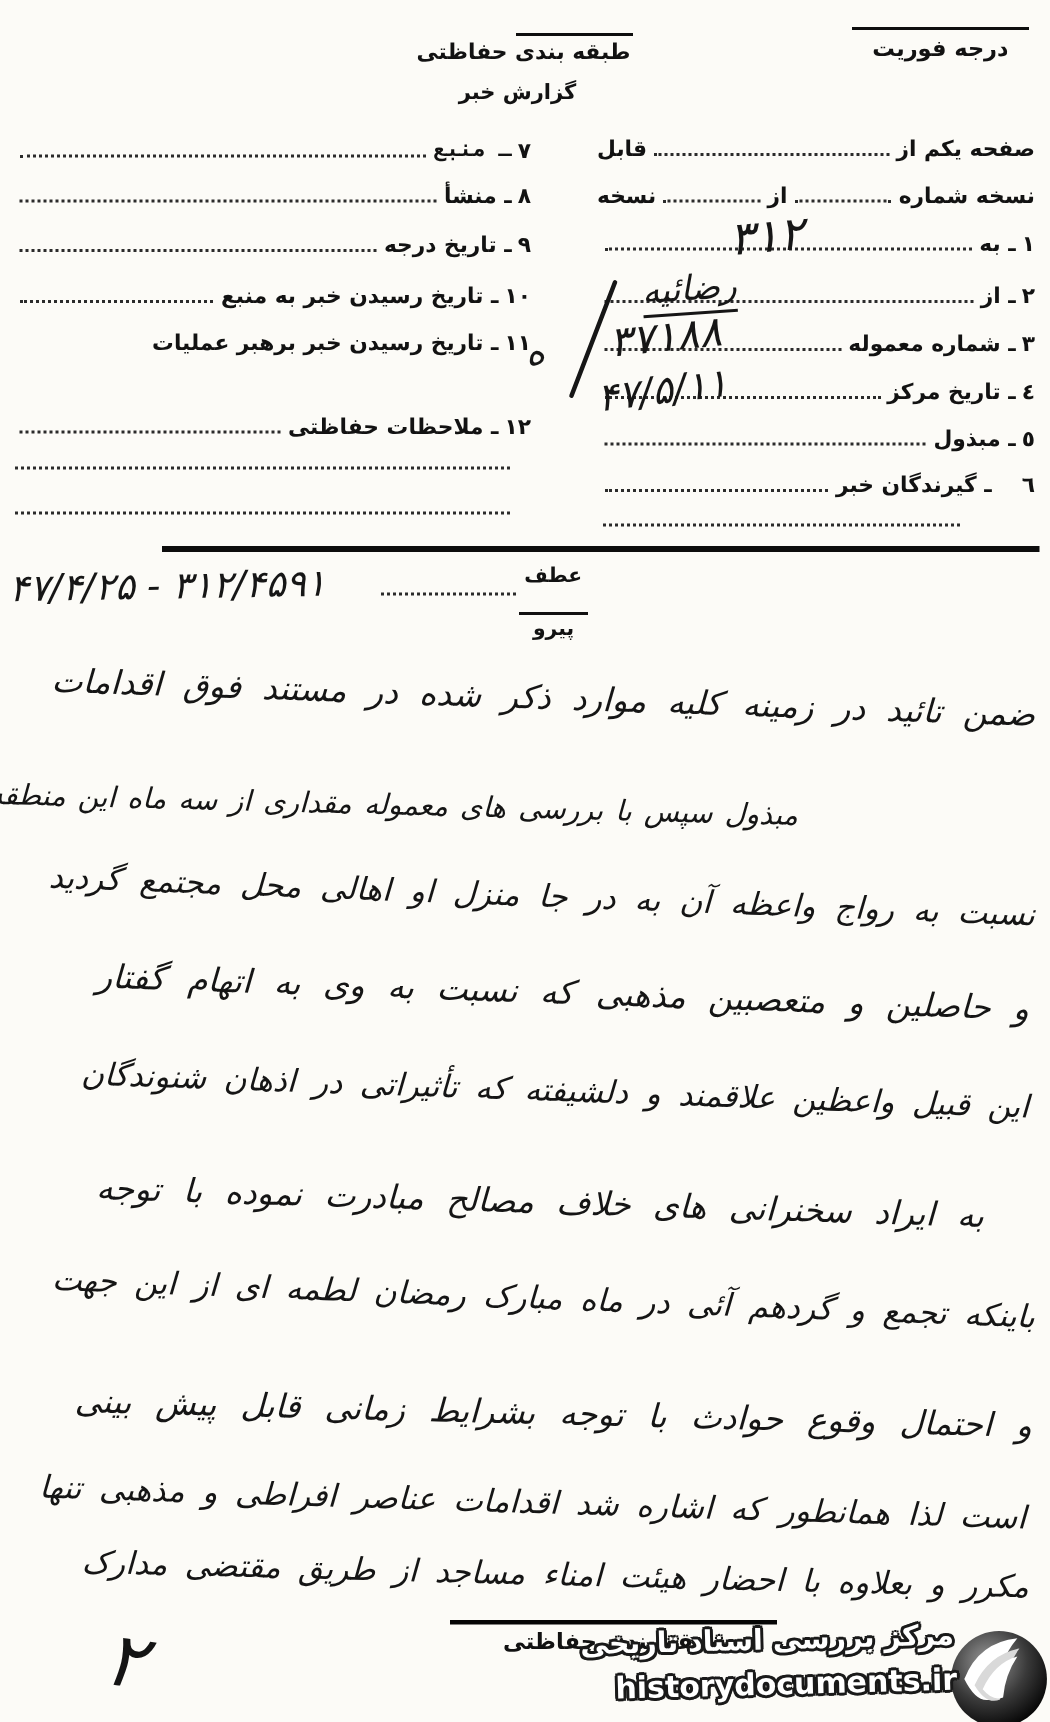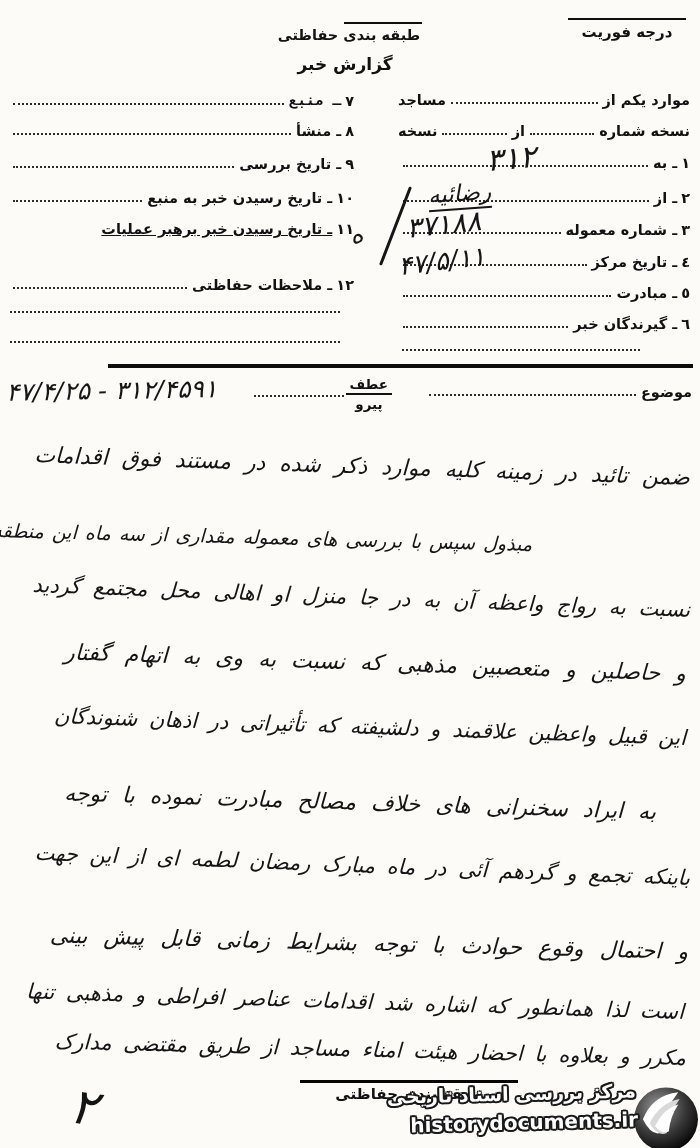--- a/index.html
+++ b/index.html
@@ -56,7 +56,7 @@
     <div style="margin-left:auto;width:78px;border-top:2.6px solid #0e0e0e;height:0;"></div>
     <div style="font-size:14.5px;padding-top:3px;">طبقه بندی حفاظتی</div>
   </div>
-  <div class="hdr-block" style="left:276px;top:54px;width:138px;font-size:17px;">گزارش خبر</div>
+  <div class="hdr-block" style="left:276px;top:54px;width:138px;font-size:14px;">گزارش خبر</div>
 
   <div class="frow" style="right:10px;top:92px;width:292px;">
     <span class="lbl">موارد يكم از</span>

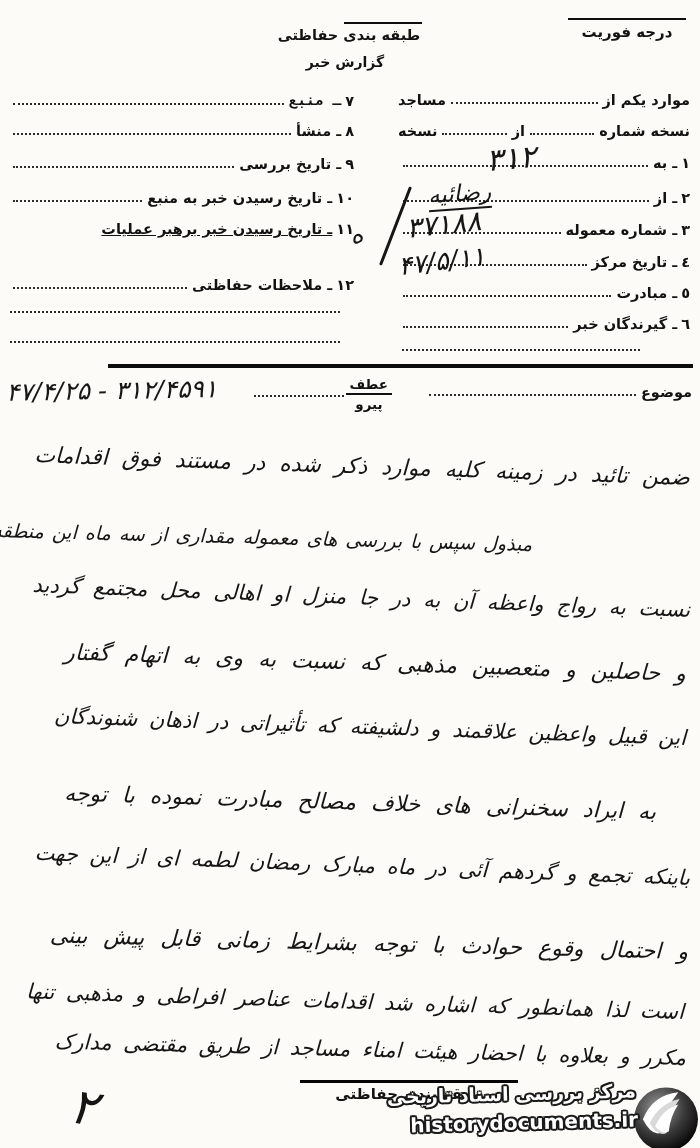--- a/index.html
+++ b/index.html
@@ -61,7 +61,7 @@
   <div class="frow" style="right:10px;top:92px;width:292px;">
     <span class="lbl">موارد يكم از</span>
     <span class="dots"></span>
-    <span class="lbl">مساجد</span>
+    <span class="lbl">قابل</span>
   </div>
   <div class="frow" style="right:10px;top:123px;width:292px;">
     <span class="lbl">نسخه شماره</span>

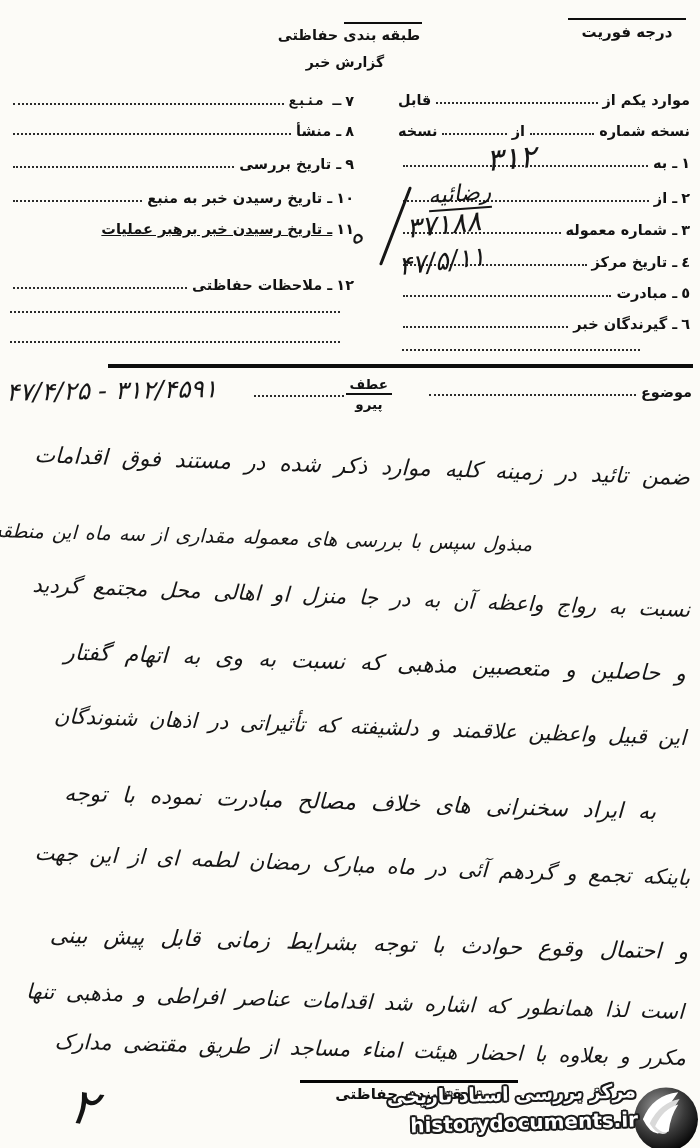--- a/index.html
+++ b/index.html
@@ -59,7 +59,7 @@
   <div class="hdr-block" style="left:276px;top:54px;width:138px;font-size:14px;">گزارش خبر</div>
 
   <div class="frow" style="right:10px;top:92px;width:292px;">
-    <span class="lbl">موارد يكم از</span>
+    <span class="lbl">صفحه يكم از</span>
     <span class="dots"></span>
     <span class="lbl">قابل</span>
   </div>

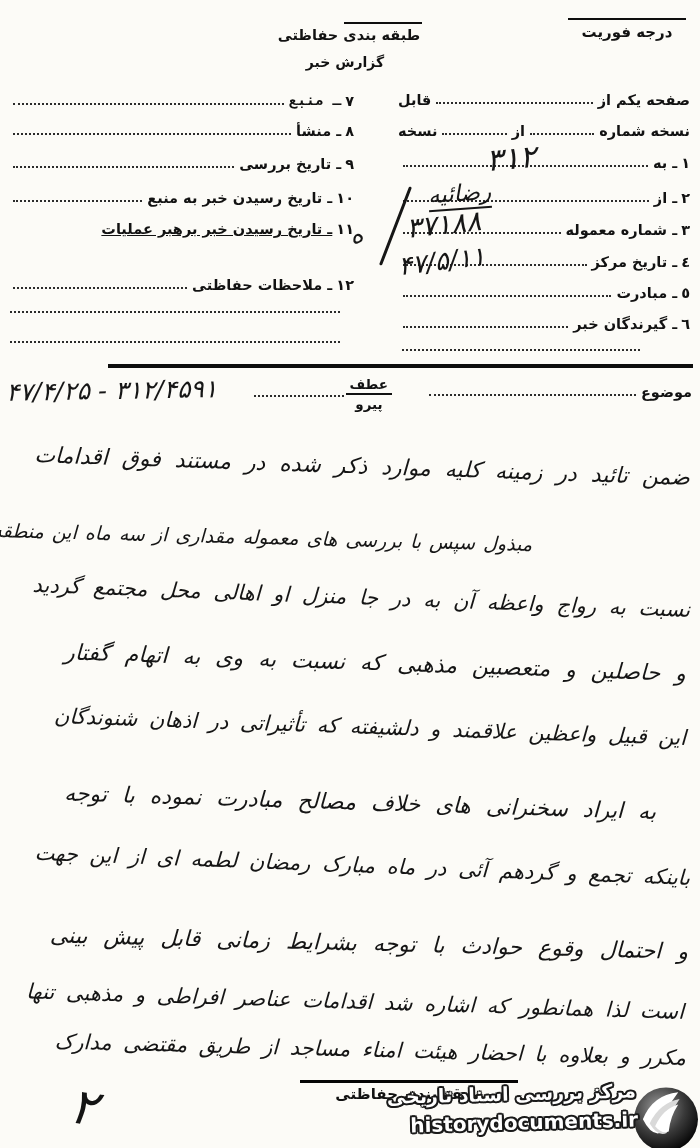--- a/index.html
+++ b/index.html
@@ -116,7 +116,7 @@
   <div class="frow" style="left:8px;top:156px;width:346px;">
     <span class="lbl">۹</span>
     <span class="lbl" style="margin-right:4px;"></span>
-    <span class="lbl">ـ تاریخ بررسی</span>
+    <span class="lbl">ـ تاریخ درجه</span>
     <span class="dots"></span>
   </div>
   <div class="frow" style="left:8px;top:190px;width:346px;">

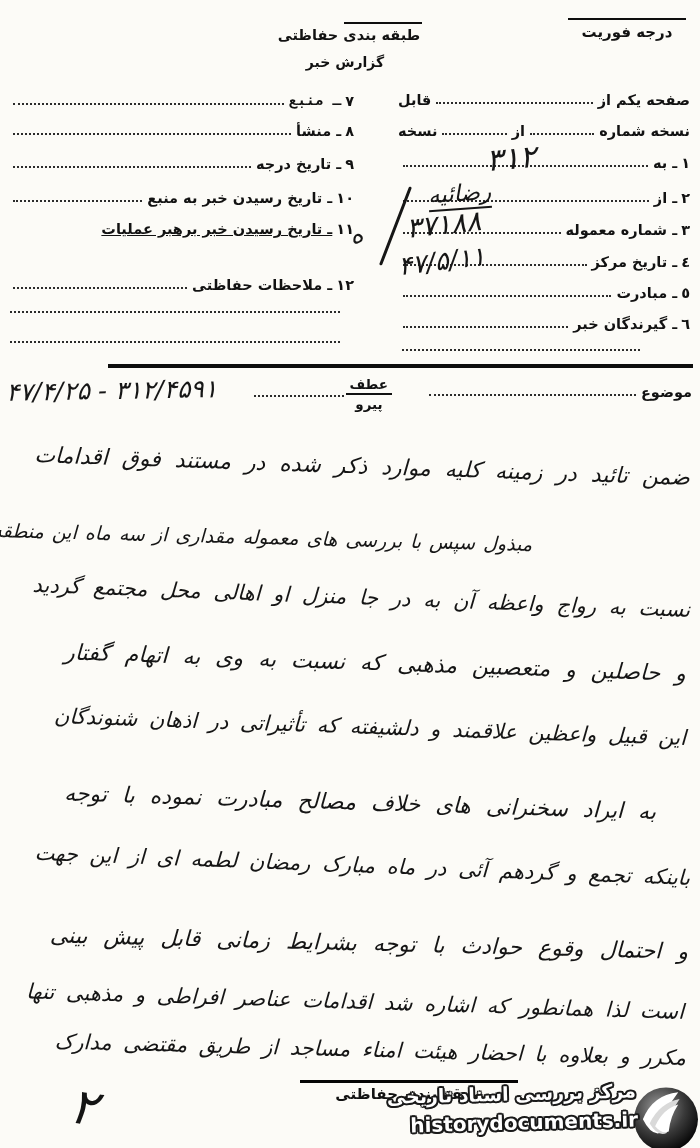--- a/index.html
+++ b/index.html
@@ -126,7 +126,7 @@
   </div>
   <div class="frow" style="left:8px;top:221px;width:346px;">
     <span class="lbl">۱۱</span>
-    <span class="lbl" style="margin-right:4px;text-decoration:underline;">ـ تاریخ رسیدن خبر برهبر عملیات</span>
+    <span class="lbl" style="margin-right:4px;">ـ تاریخ رسیدن خبر برهبر عملیات</span>
   </div>
   <div class="frow" style="left:8px;top:277px;width:346px;">
     <span class="lbl">۱۲</span>

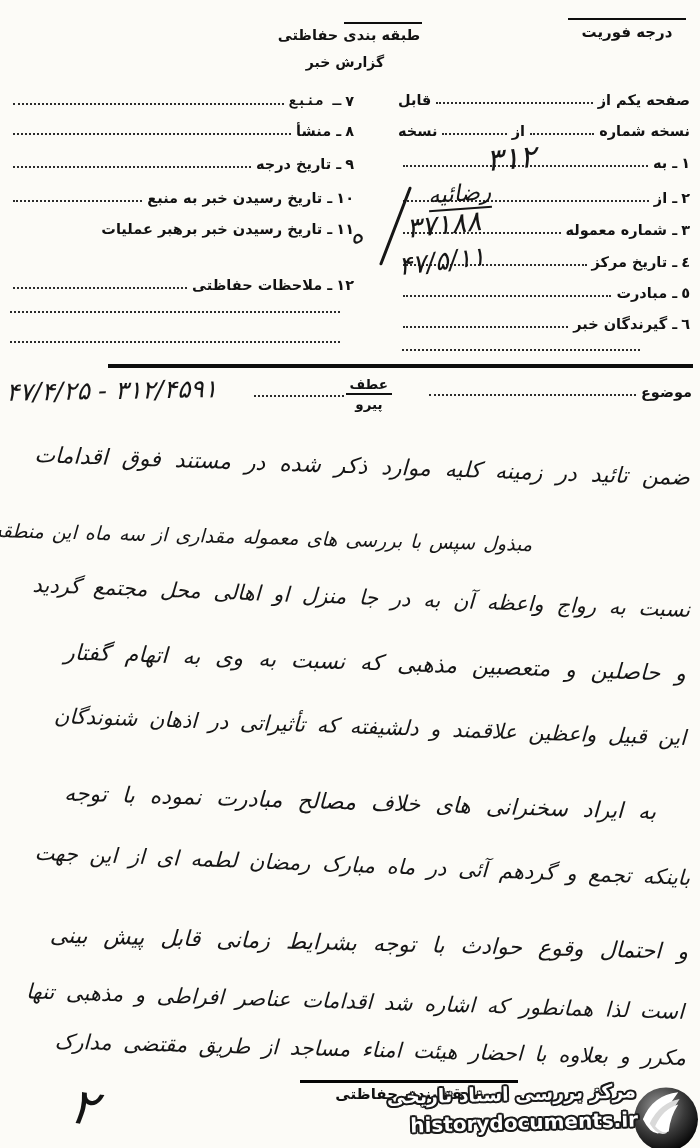--- a/index.html
+++ b/index.html
@@ -93,7 +93,7 @@
   </div>
   <div class="frow" style="right:10px;top:285px;width:292px;">
     <span class="lbl">٥</span>
-    <span class="lbl" style="margin-right:4px;">ـ مبادرت</span>
+    <span class="lbl" style="margin-right:4px;">ـ مبذول</span>
     <span class="dots"></span>
   </div>
   <div class="frow" style="right:10px;top:316px;width:292px;">

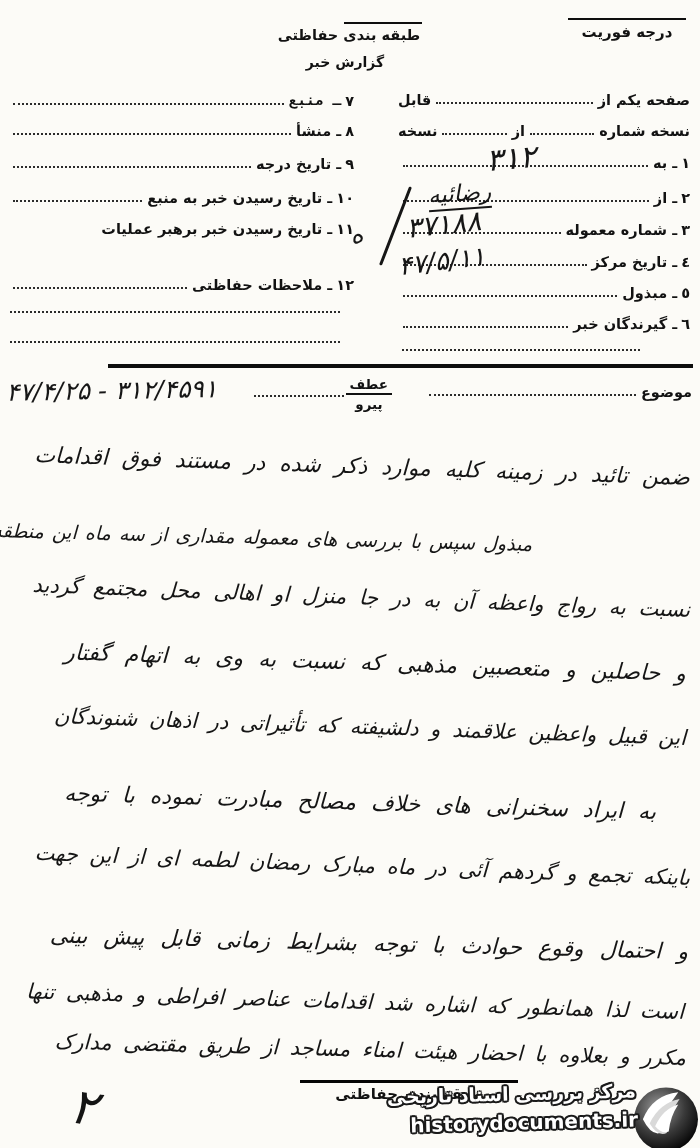--- a/index.html
+++ b/index.html
@@ -98,7 +98,7 @@
   </div>
   <div class="frow" style="right:10px;top:316px;width:292px;">
     <span class="lbl">٦</span>
-    <span class="lbl" style="margin-right:4px;">ـ گیرندگان خبر</span>
+    <span class="lbl" style="margin-right:20px;">ـ گیرندگان خبر</span>
     <span class="dots"></span>
   </div>
   <div class="dotline" style="right:60px;top:347px;width:238px;"></div>

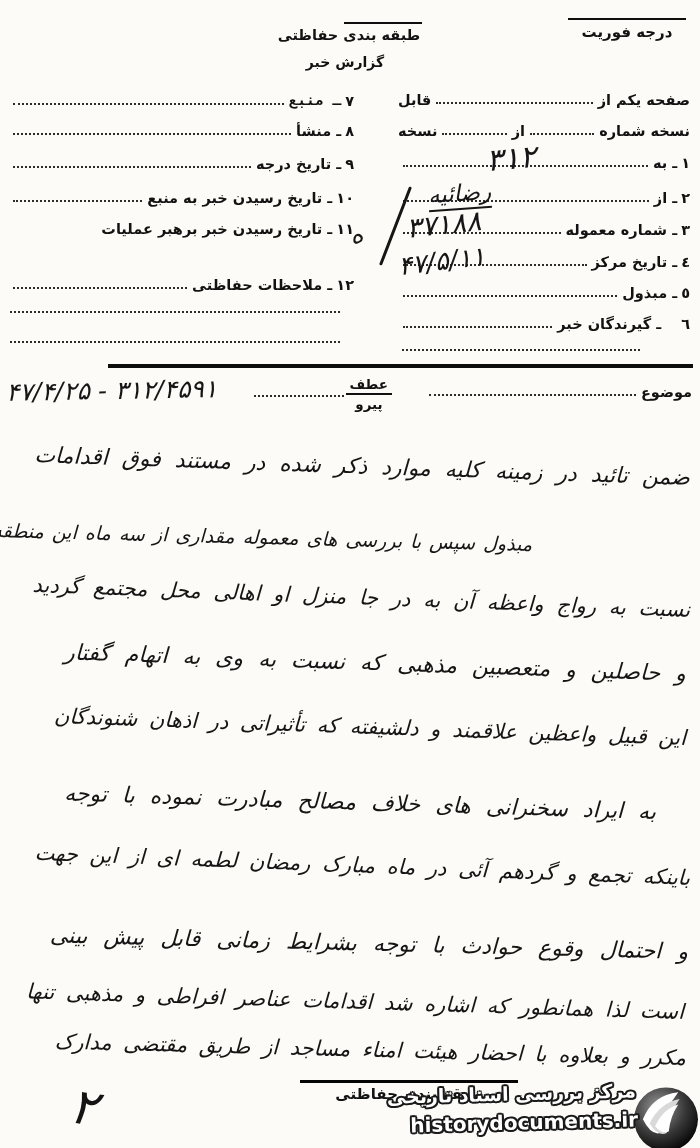--- a/index.html
+++ b/index.html
@@ -28,7 +28,7 @@
   }
   .hdr-block{position:absolute;text-align:center;font-weight:bold;direction:rtl;}
   .atf{position:absolute;direction:rtl;font-weight:bold;font-size:13.5px;text-align:center;}
-  .atf .top{border-bottom:2.2px solid #111;padding:0 4px 1px 4px;text-align:center;}
+  .atf .top{border-bottom:2.2px solid #111;padding:0 4px 16px 4px;text-align:center;}
   .atf .bot{padding-top:1px;}
   
   .wm-text{

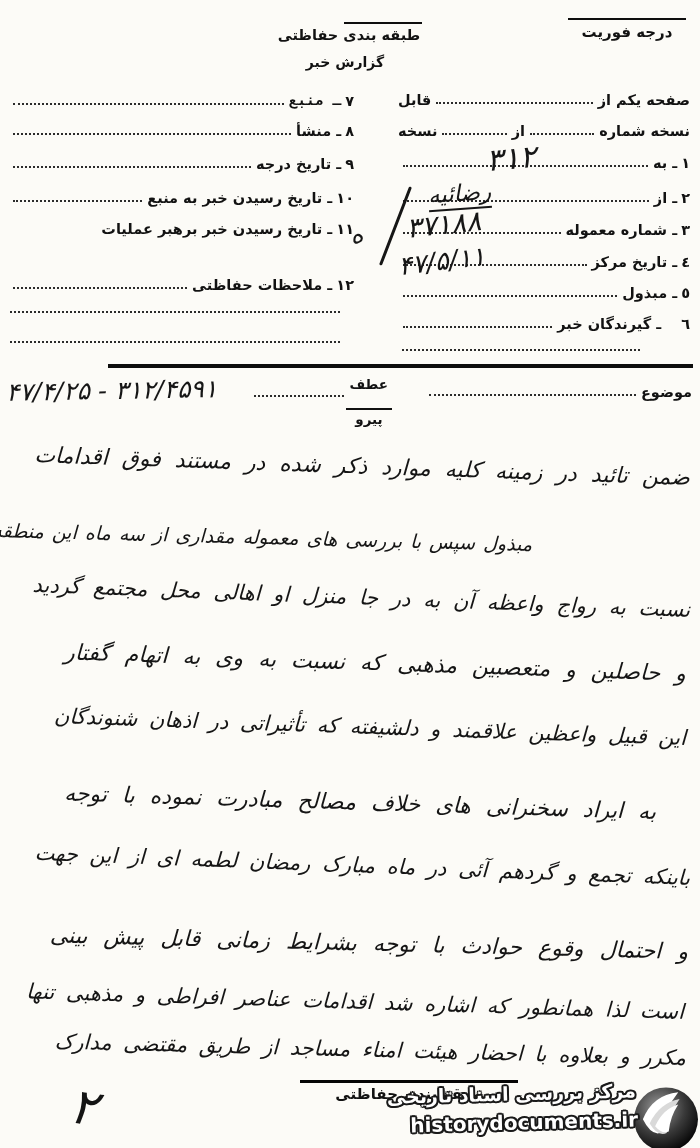--- a/index.html
+++ b/index.html
@@ -145,10 +145,6 @@
 
   <div class="rule" style="left:108px;top:364px;width:585px;height:3.6px;"></div>
 
-  <div class="frow" style="right:8px;top:384px;width:268px;">
-    <span class="lbl">موضوع</span>
-    <span class="dots"></span>
-  </div>
   <div class="atf" style="left:346px;top:376px;width:46px;">
     <div class="top">عطف</div>
     <div class="bot">پیرو</div>

